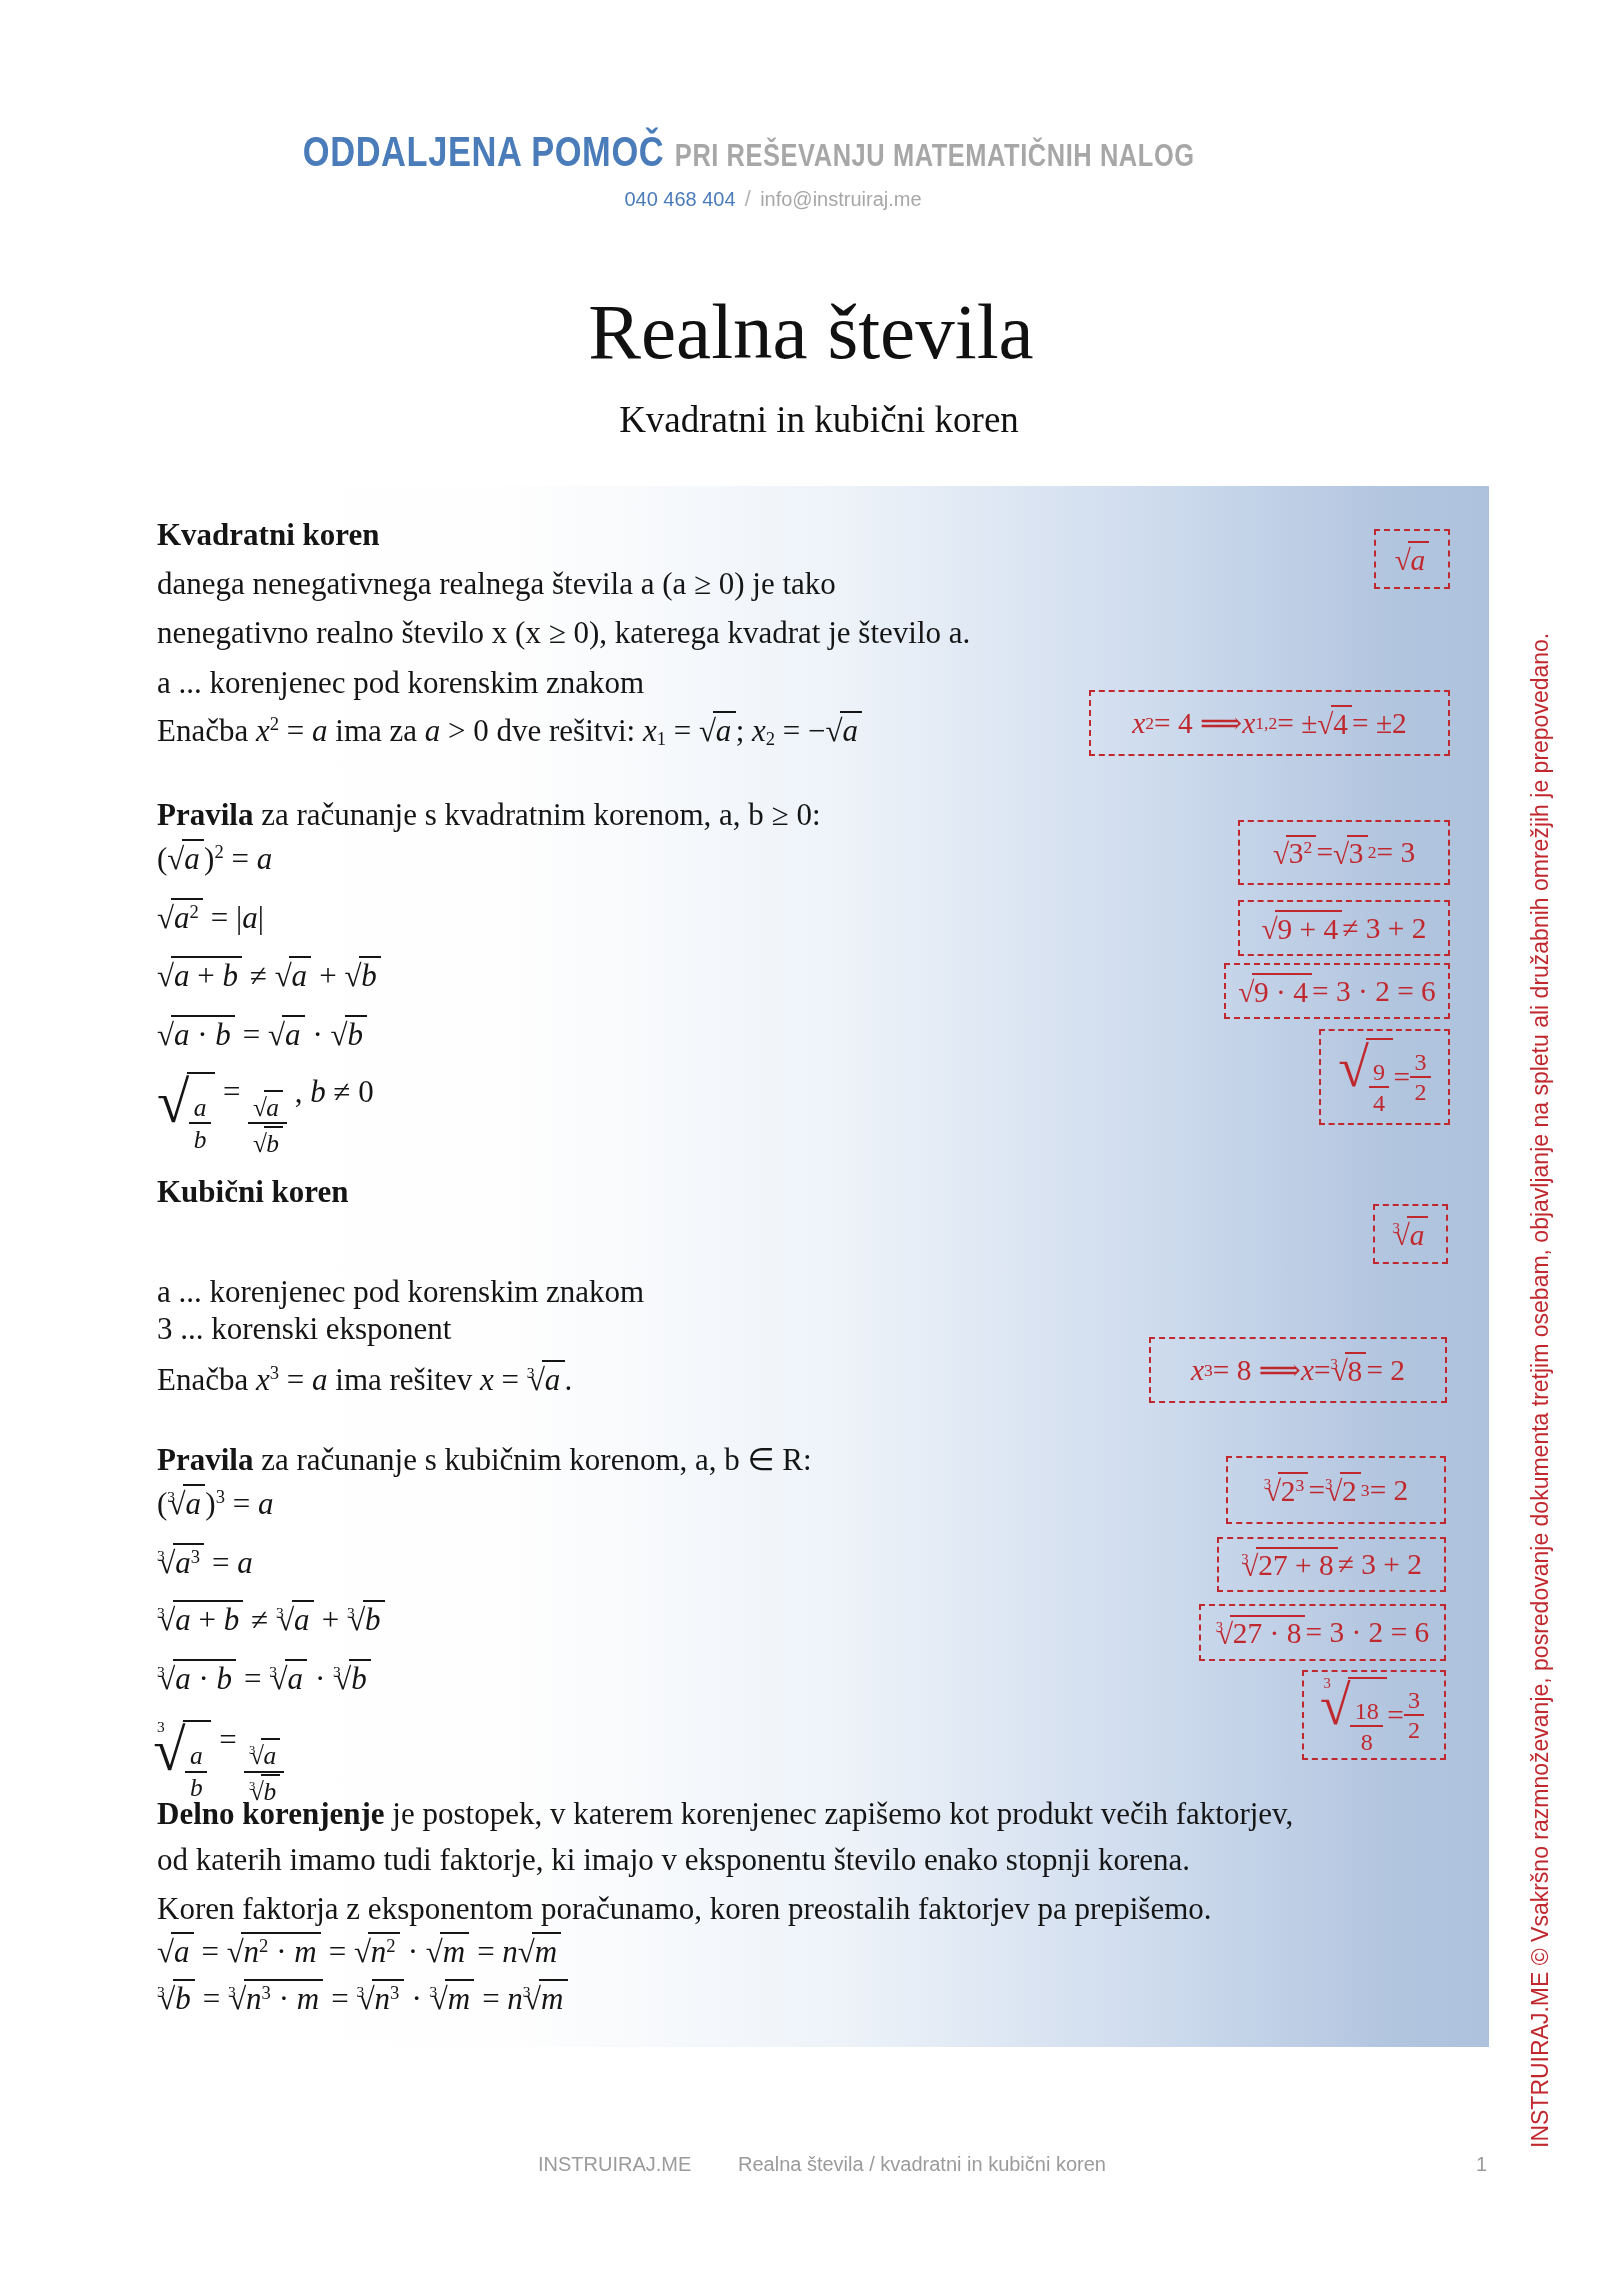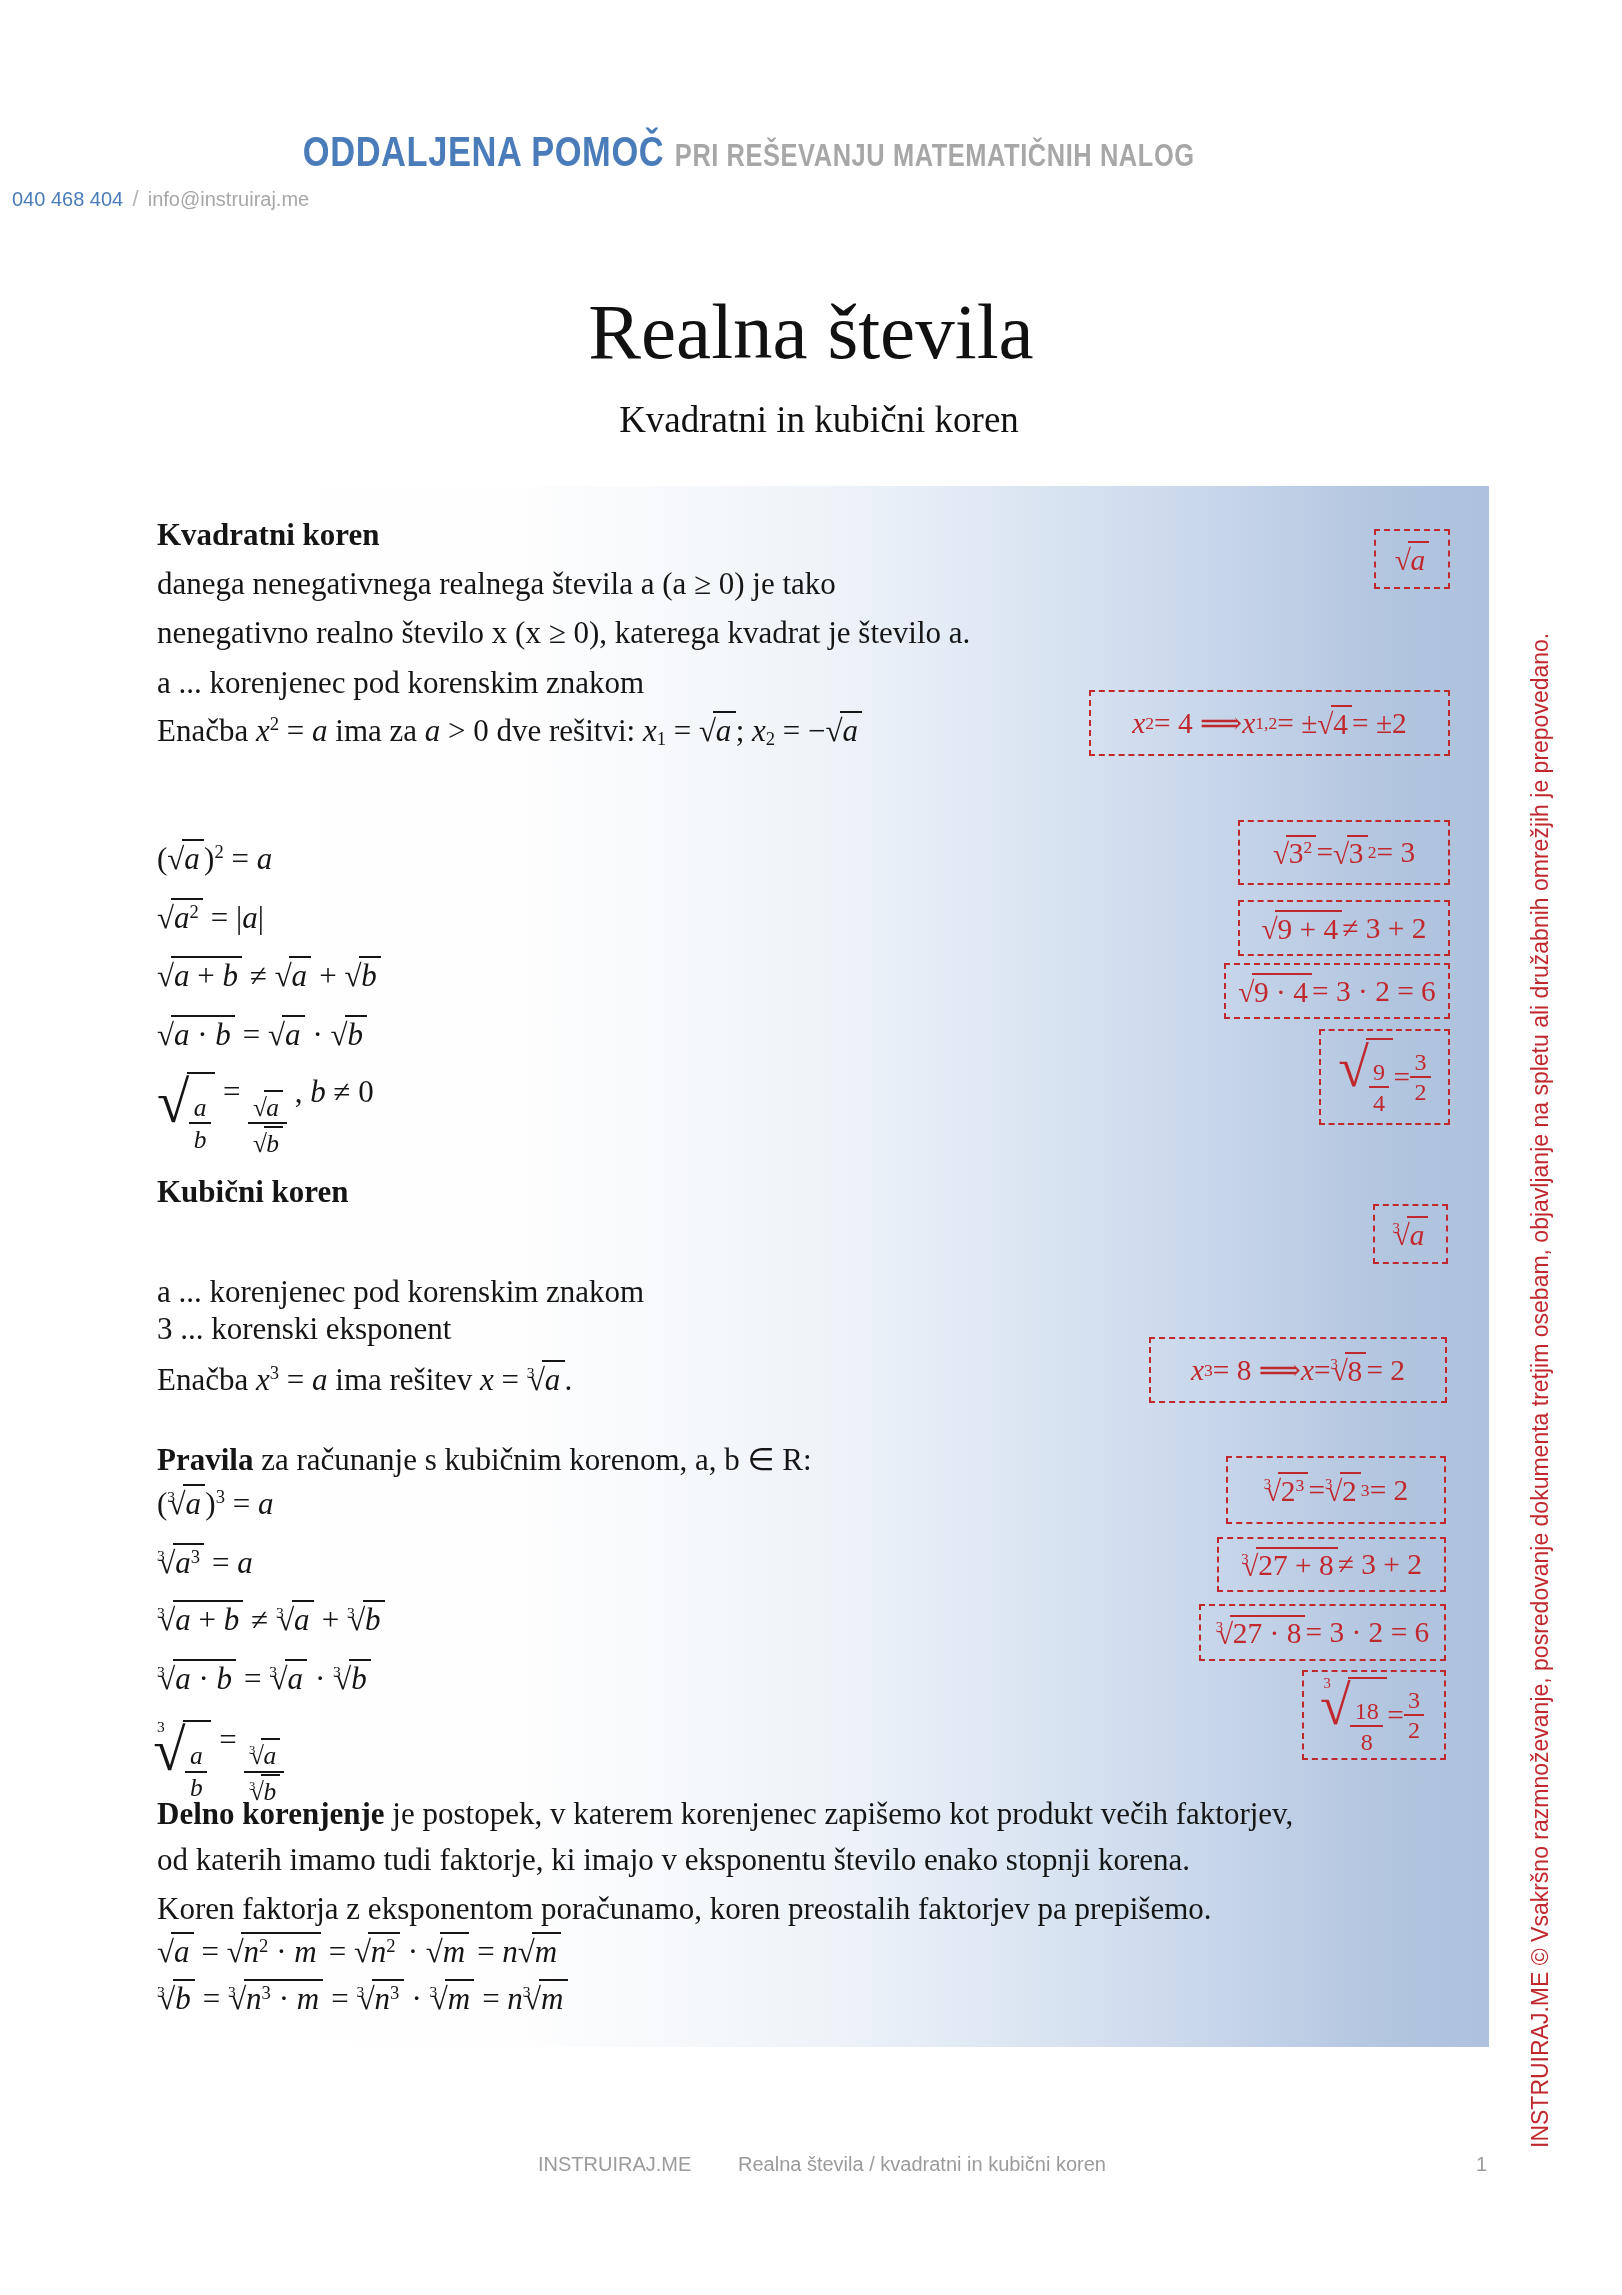--- a/index.html
+++ b/index.html
@@ -12,7 +12,7 @@
   .hdr-inner{display:inline-block;transform:scaleX(.82);transform-origin:center;}
   .hdr-brand{font-size:42px;font-weight:700;color:#4a7cba;letter-spacing:0.7px;}
   .hdr-tag{font-size:31px;font-weight:700;color:#a7a7a7;margin-left:13px;letter-spacing:0.7px;}
-  .hdr2{position:absolute;top:186px;left:12px;width:1538px;
+  .hdr2{position:absolute;top:186px;left:4px;width:1538px;text-align:center;
         font-family:"Liberation Sans", sans-serif;font-size:20px;}
   .hdr2 .phone{color:#4a7cba;font-weight:500;}
   .hdr2 .sep{color:#b3b3b3;margin:0 9.2px;font-size:22px;}

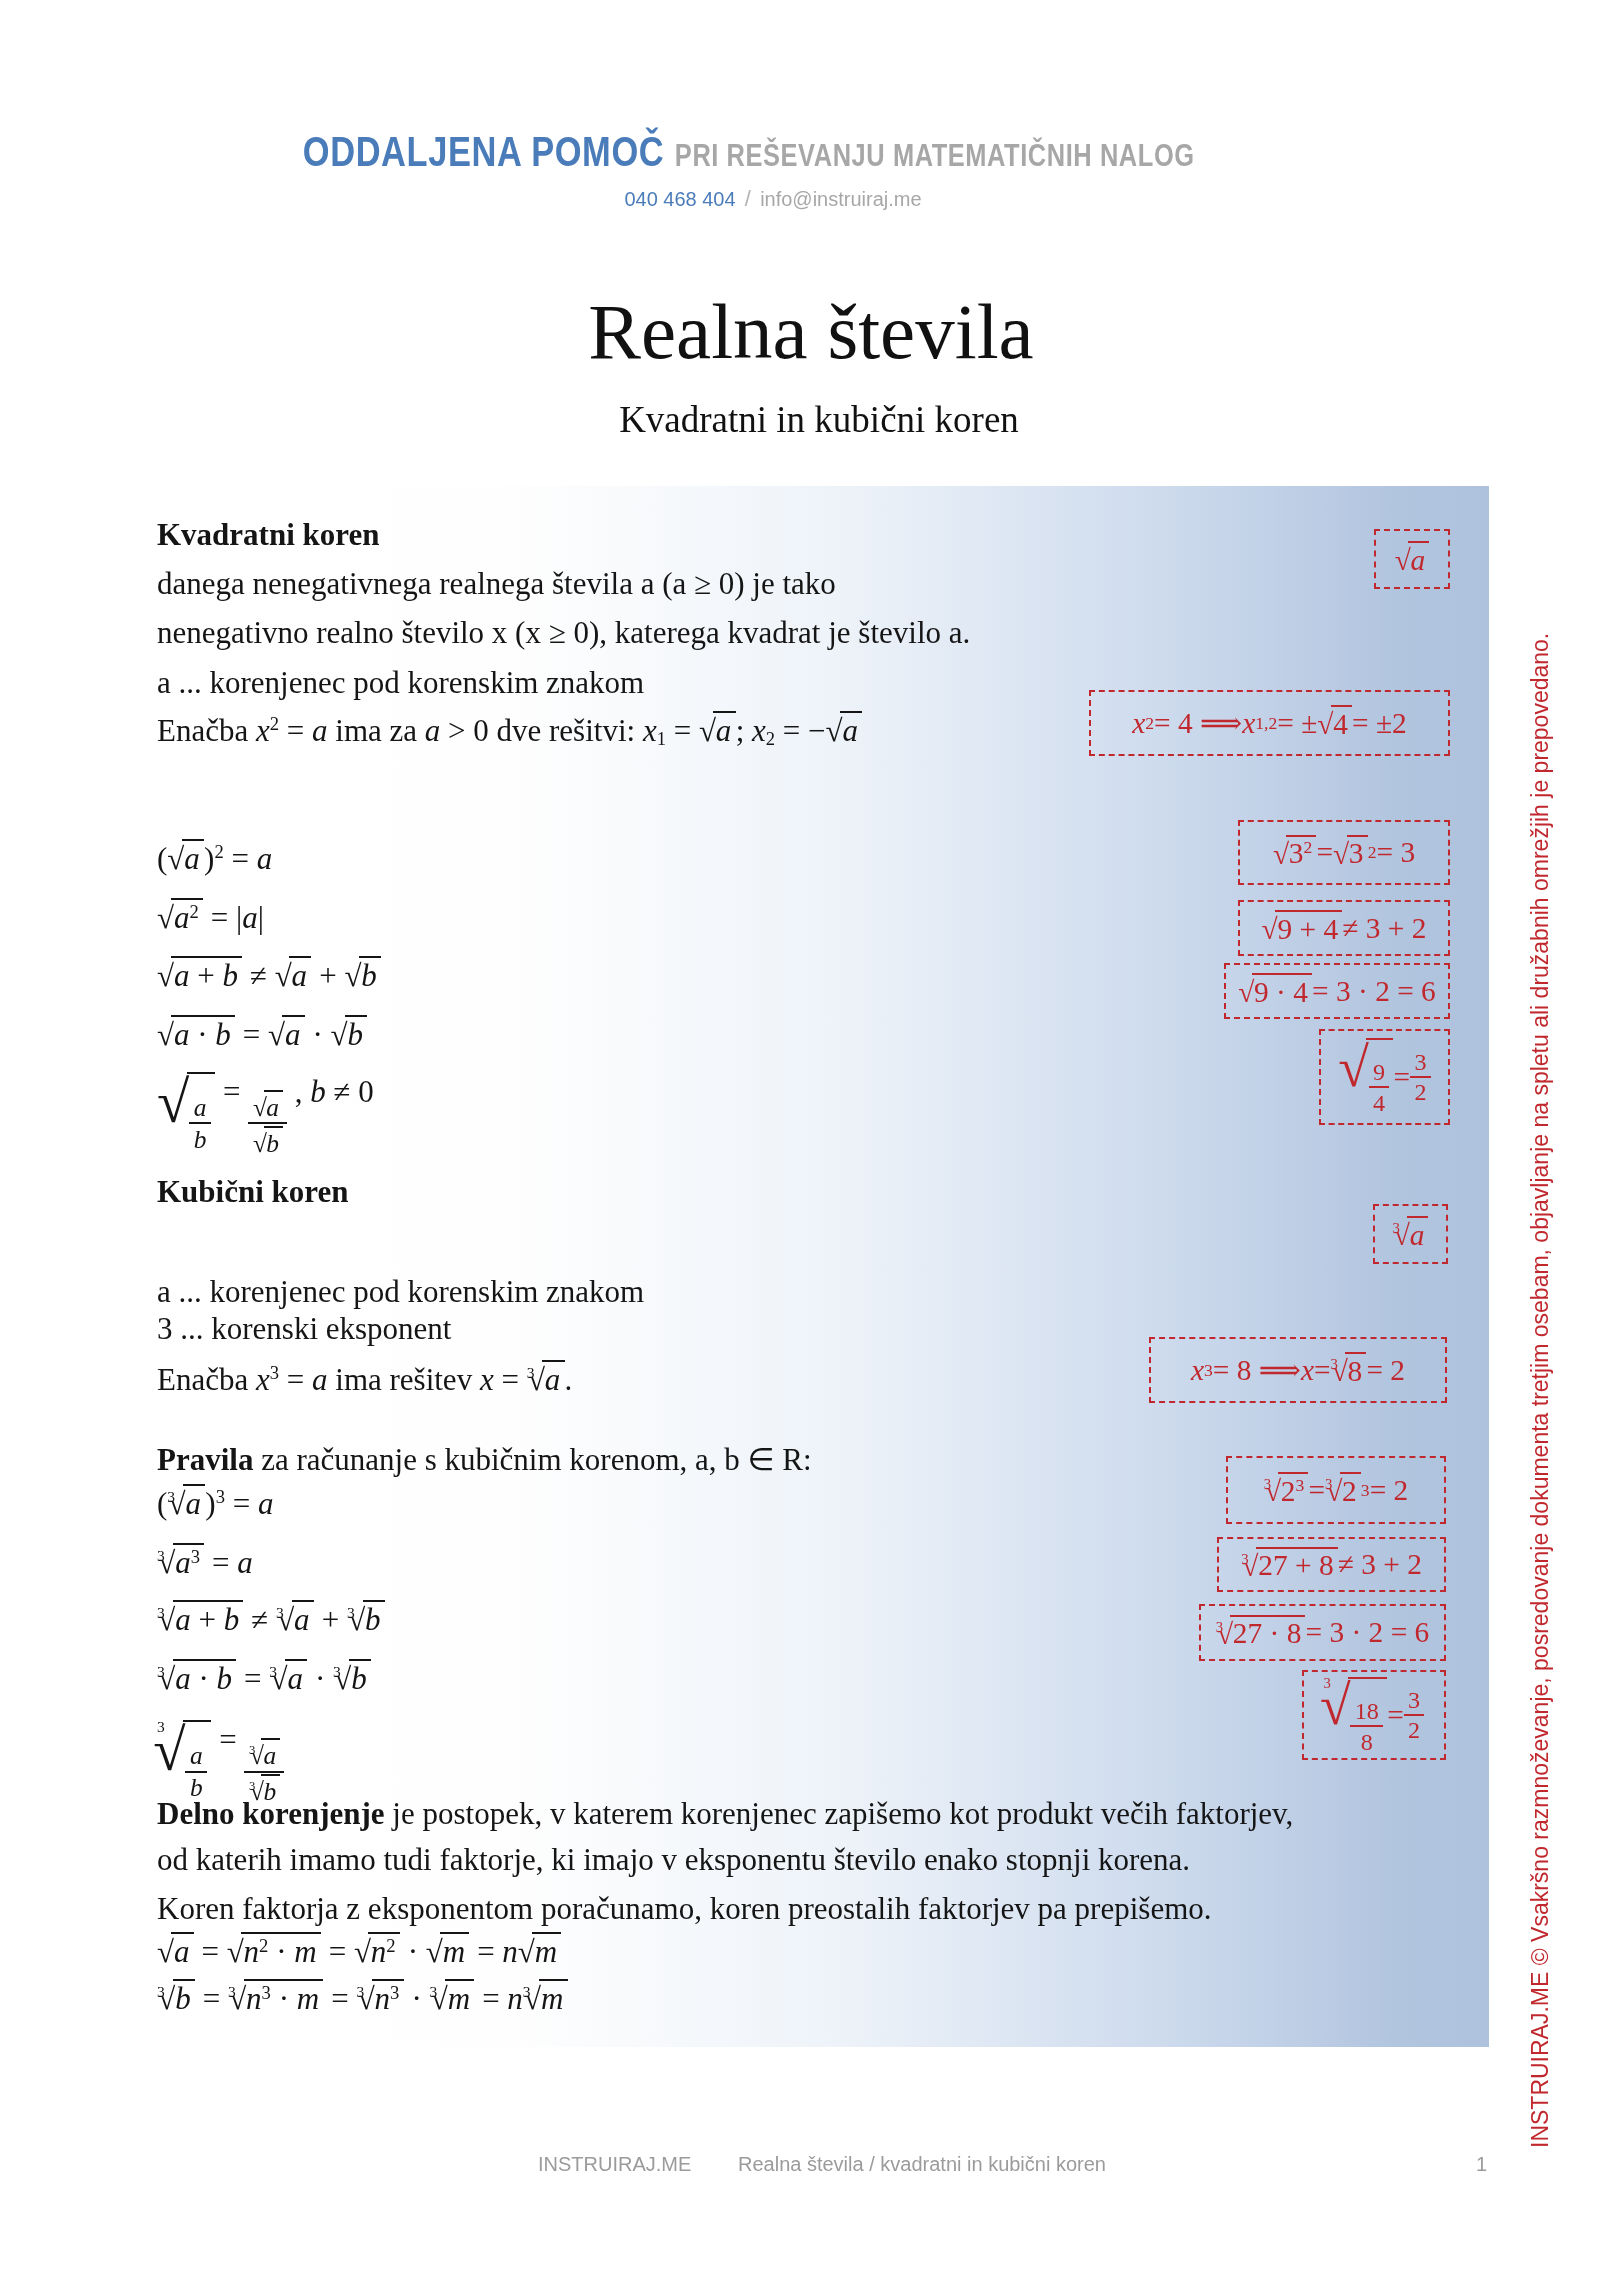--- a/index.html
+++ b/index.html
@@ -103,6 +103,7 @@
     <div class="ln" style="top:178px">a ... korenjenec pod korenskim znakom</div>
     <div class="ln fm" style="top:225px"><span class="mt">Enačba </span><span class="mi">x</span><span class="msup">2</span><span class="mt"> = </span><span class="mi">a</span><span class="mt"> ima za </span><span class="mi">a</span><span class="mt"> &gt; 0 dve rešitvi: </span><span class="mi">x</span><span class="msub">1</span><span class="mt"> = </span><span class="mroot"><span class="mrad">√</span><span class="mvin"><span class="mi">a</span></span></span><span class="mt">; </span><span class="mi">x</span><span class="msub">2</span><span class="mt"> = −</span><span class="mroot"><span class="mrad">√</span><span class="mvin"><span class="mi">a</span></span></span></div>
 
+    <div class="ln" style="top:310px"><span class="bold">Pravila</span><span> za računanje s kvadratnim korenom, a, b ≥ 0:</span></div>
     <div class="ln fm" style="top:353px"><span class="mt">(</span><span class="mroot"><span class="mrad">√</span><span class="mvin"><span class="mi">a</span></span></span><span class="mt">)</span><span class="msup">2</span><span class="mt"> = </span><span class="mi">a</span></div>
     <div class="ln fm" style="top:412px"><span class="mroot"><span class="mrad">√</span><span class="mvin"><span class="mi">a</span><span class="msup">2</span></span></span><span class="mt"> = |</span><span class="mi">a</span><span class="mt">|</span></div>
     <div class="ln fm" style="top:470px"><span class="mroot"><span class="mrad">√</span><span class="mvin"><span class="mi">a</span><span class="mt"> + </span><span class="mi">b</span></span></span><span class="mt"> ≠ </span><span class="mroot"><span class="mrad">√</span><span class="mvin"><span class="mi">a</span></span></span><span class="mt"> + </span><span class="mroot"><span class="mrad">√</span><span class="mvin"><span class="mi">b</span></span></span></div>

